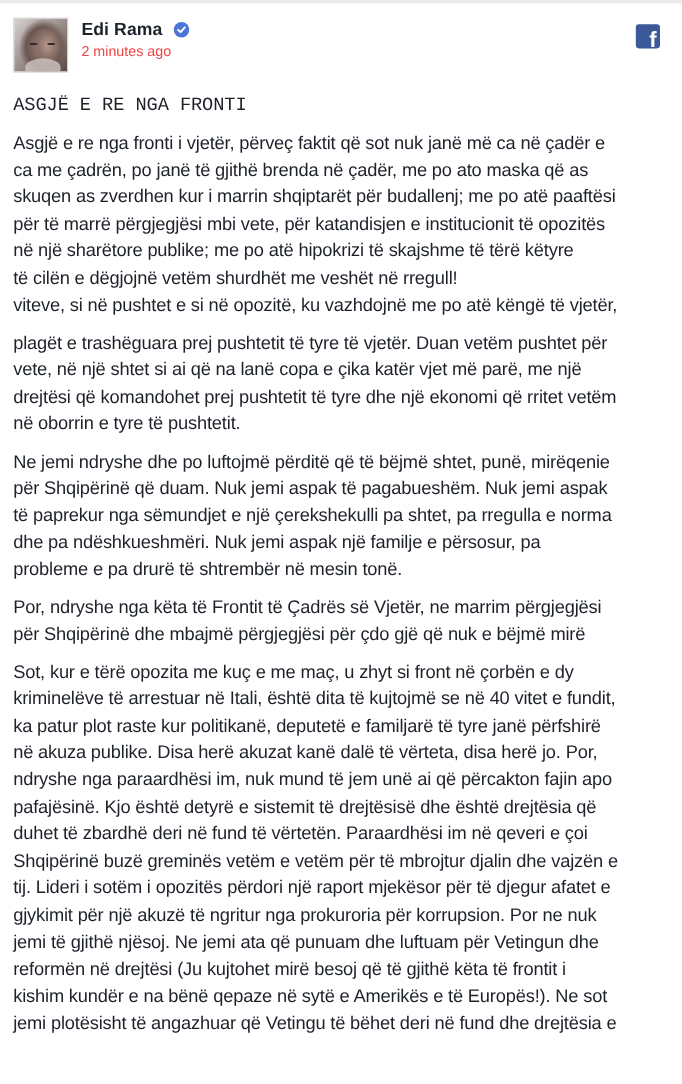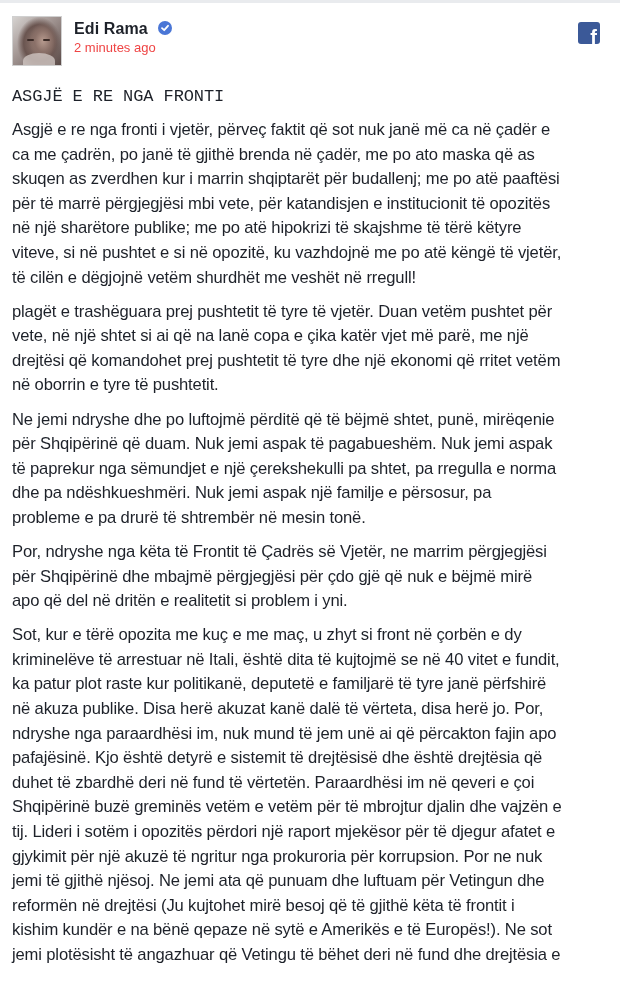--- a/index.html
+++ b/index.html
@@ -166,8 +166,8 @@
     <span class="ln">skuqen as zverdhen kur i marrin shqiptarët për budallenj; me po atë paaftësi</span>
     <span class="ln">për të marrë përgjegjësi mbi vete, për katandisjen e institucionit të opozitës</span>
     <span class="ln">në një sharëtore publike; me po atë hipokrizi të skajshme të tërë këtyre</span>
+    <span class="ln">të cilën e dëgjojnë vetëm shurdhët me veshët në rregull!</span>
     <span class="ln">viteve, si në pushtet e si në opozitë, ku vazhdojnë me po atë këngë të vjetër,</span>
-    <span class="ln">të cilën e dëgjojnë vetëm shurdhët me veshët në rregull!</span>
   </p>
   <p>
     <span class="ln">plagët e trashëguara prej pushtetit të tyre të vjetër. Duan vetëm pushtet për</span>

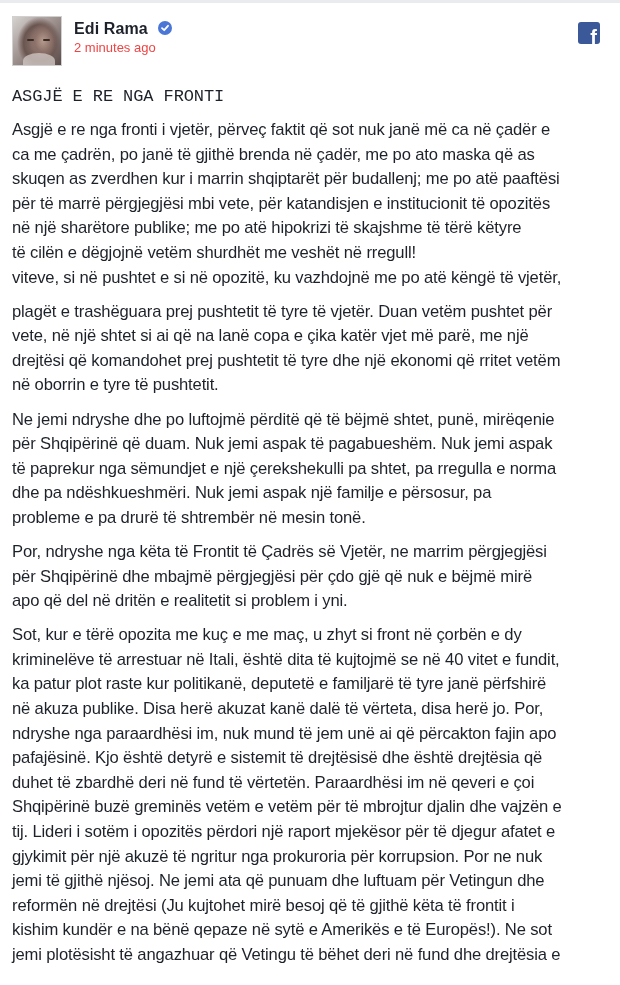--- a/index.html
+++ b/index.html
@@ -185,7 +185,6 @@
   <p>
     <span class="ln">Por, ndryshe nga këta të Frontit të Çadrës së Vjetër, ne marrim përgjegjësi</span>
     <span class="ln">për Shqipërinë dhe mbajmë përgjegjësi për çdo gjë që nuk e bëjmë mirë</span>
-    <span class="ln">apo që del në dritën e realitetit si problem i yni.</span>
   </p>
   <p>
     <span class="ln">Sot, kur e tërë opozita me kuç e me maç, u zhyt si front në çorbën e dy</span>

